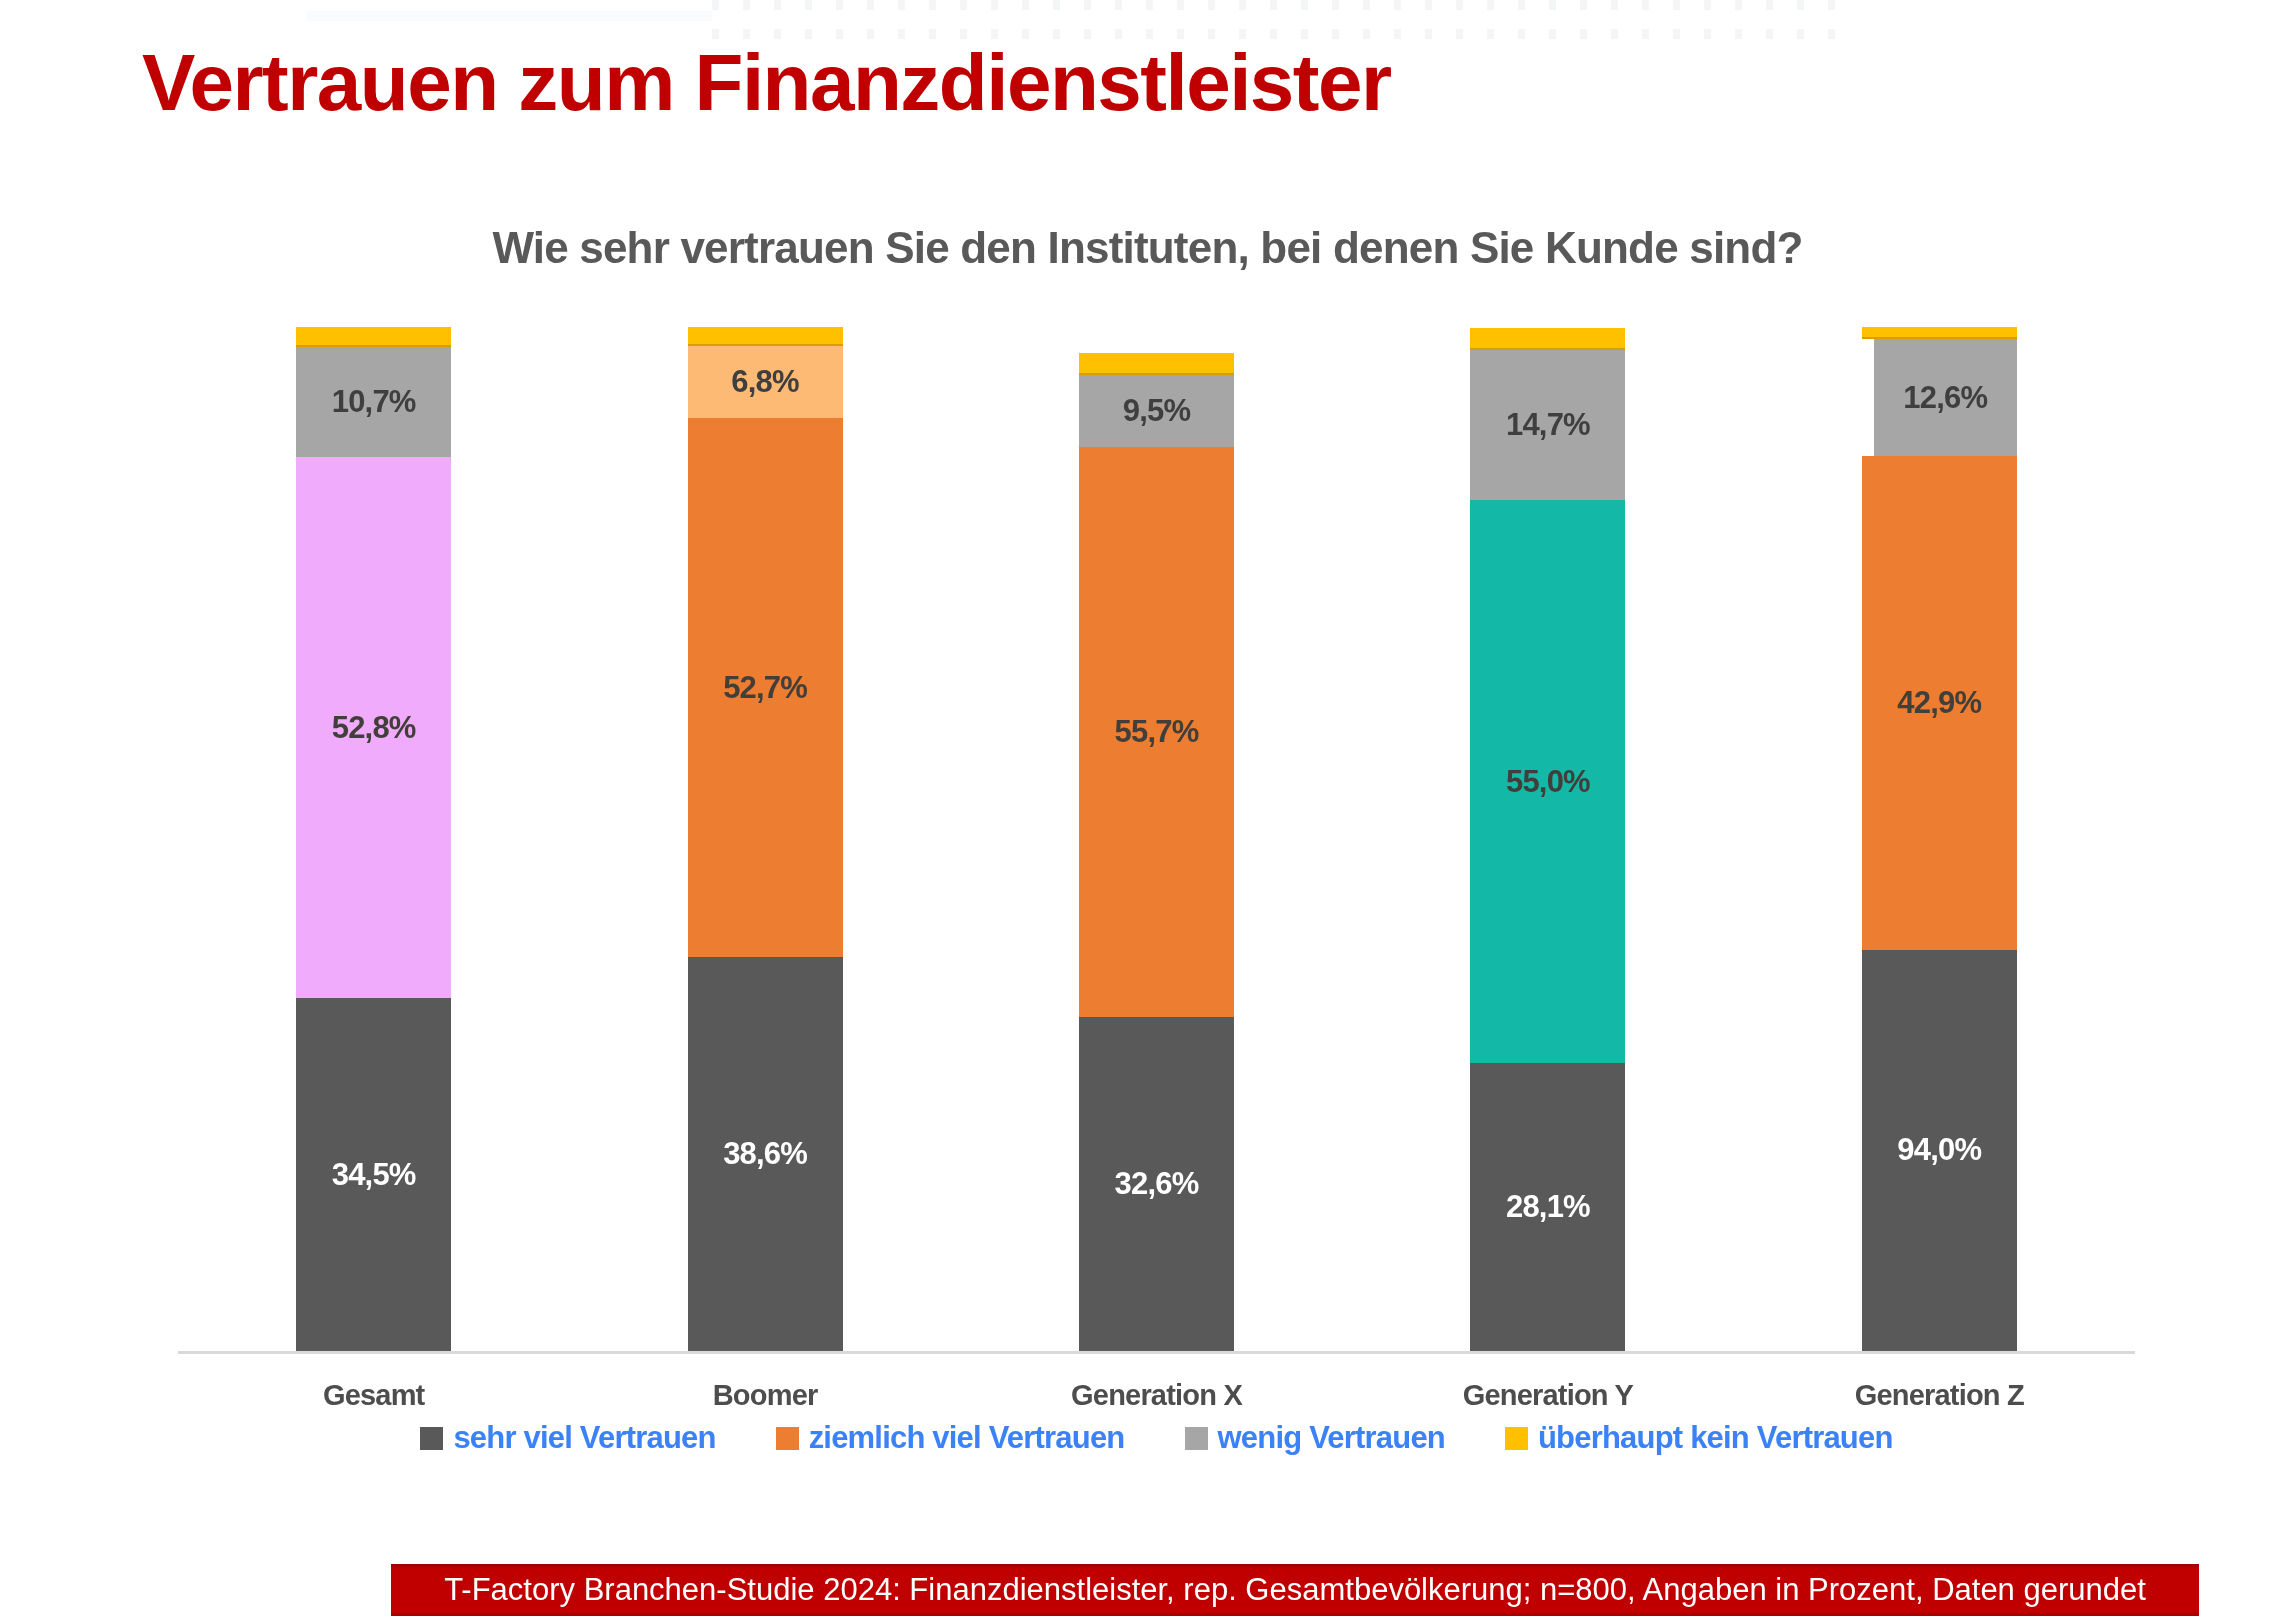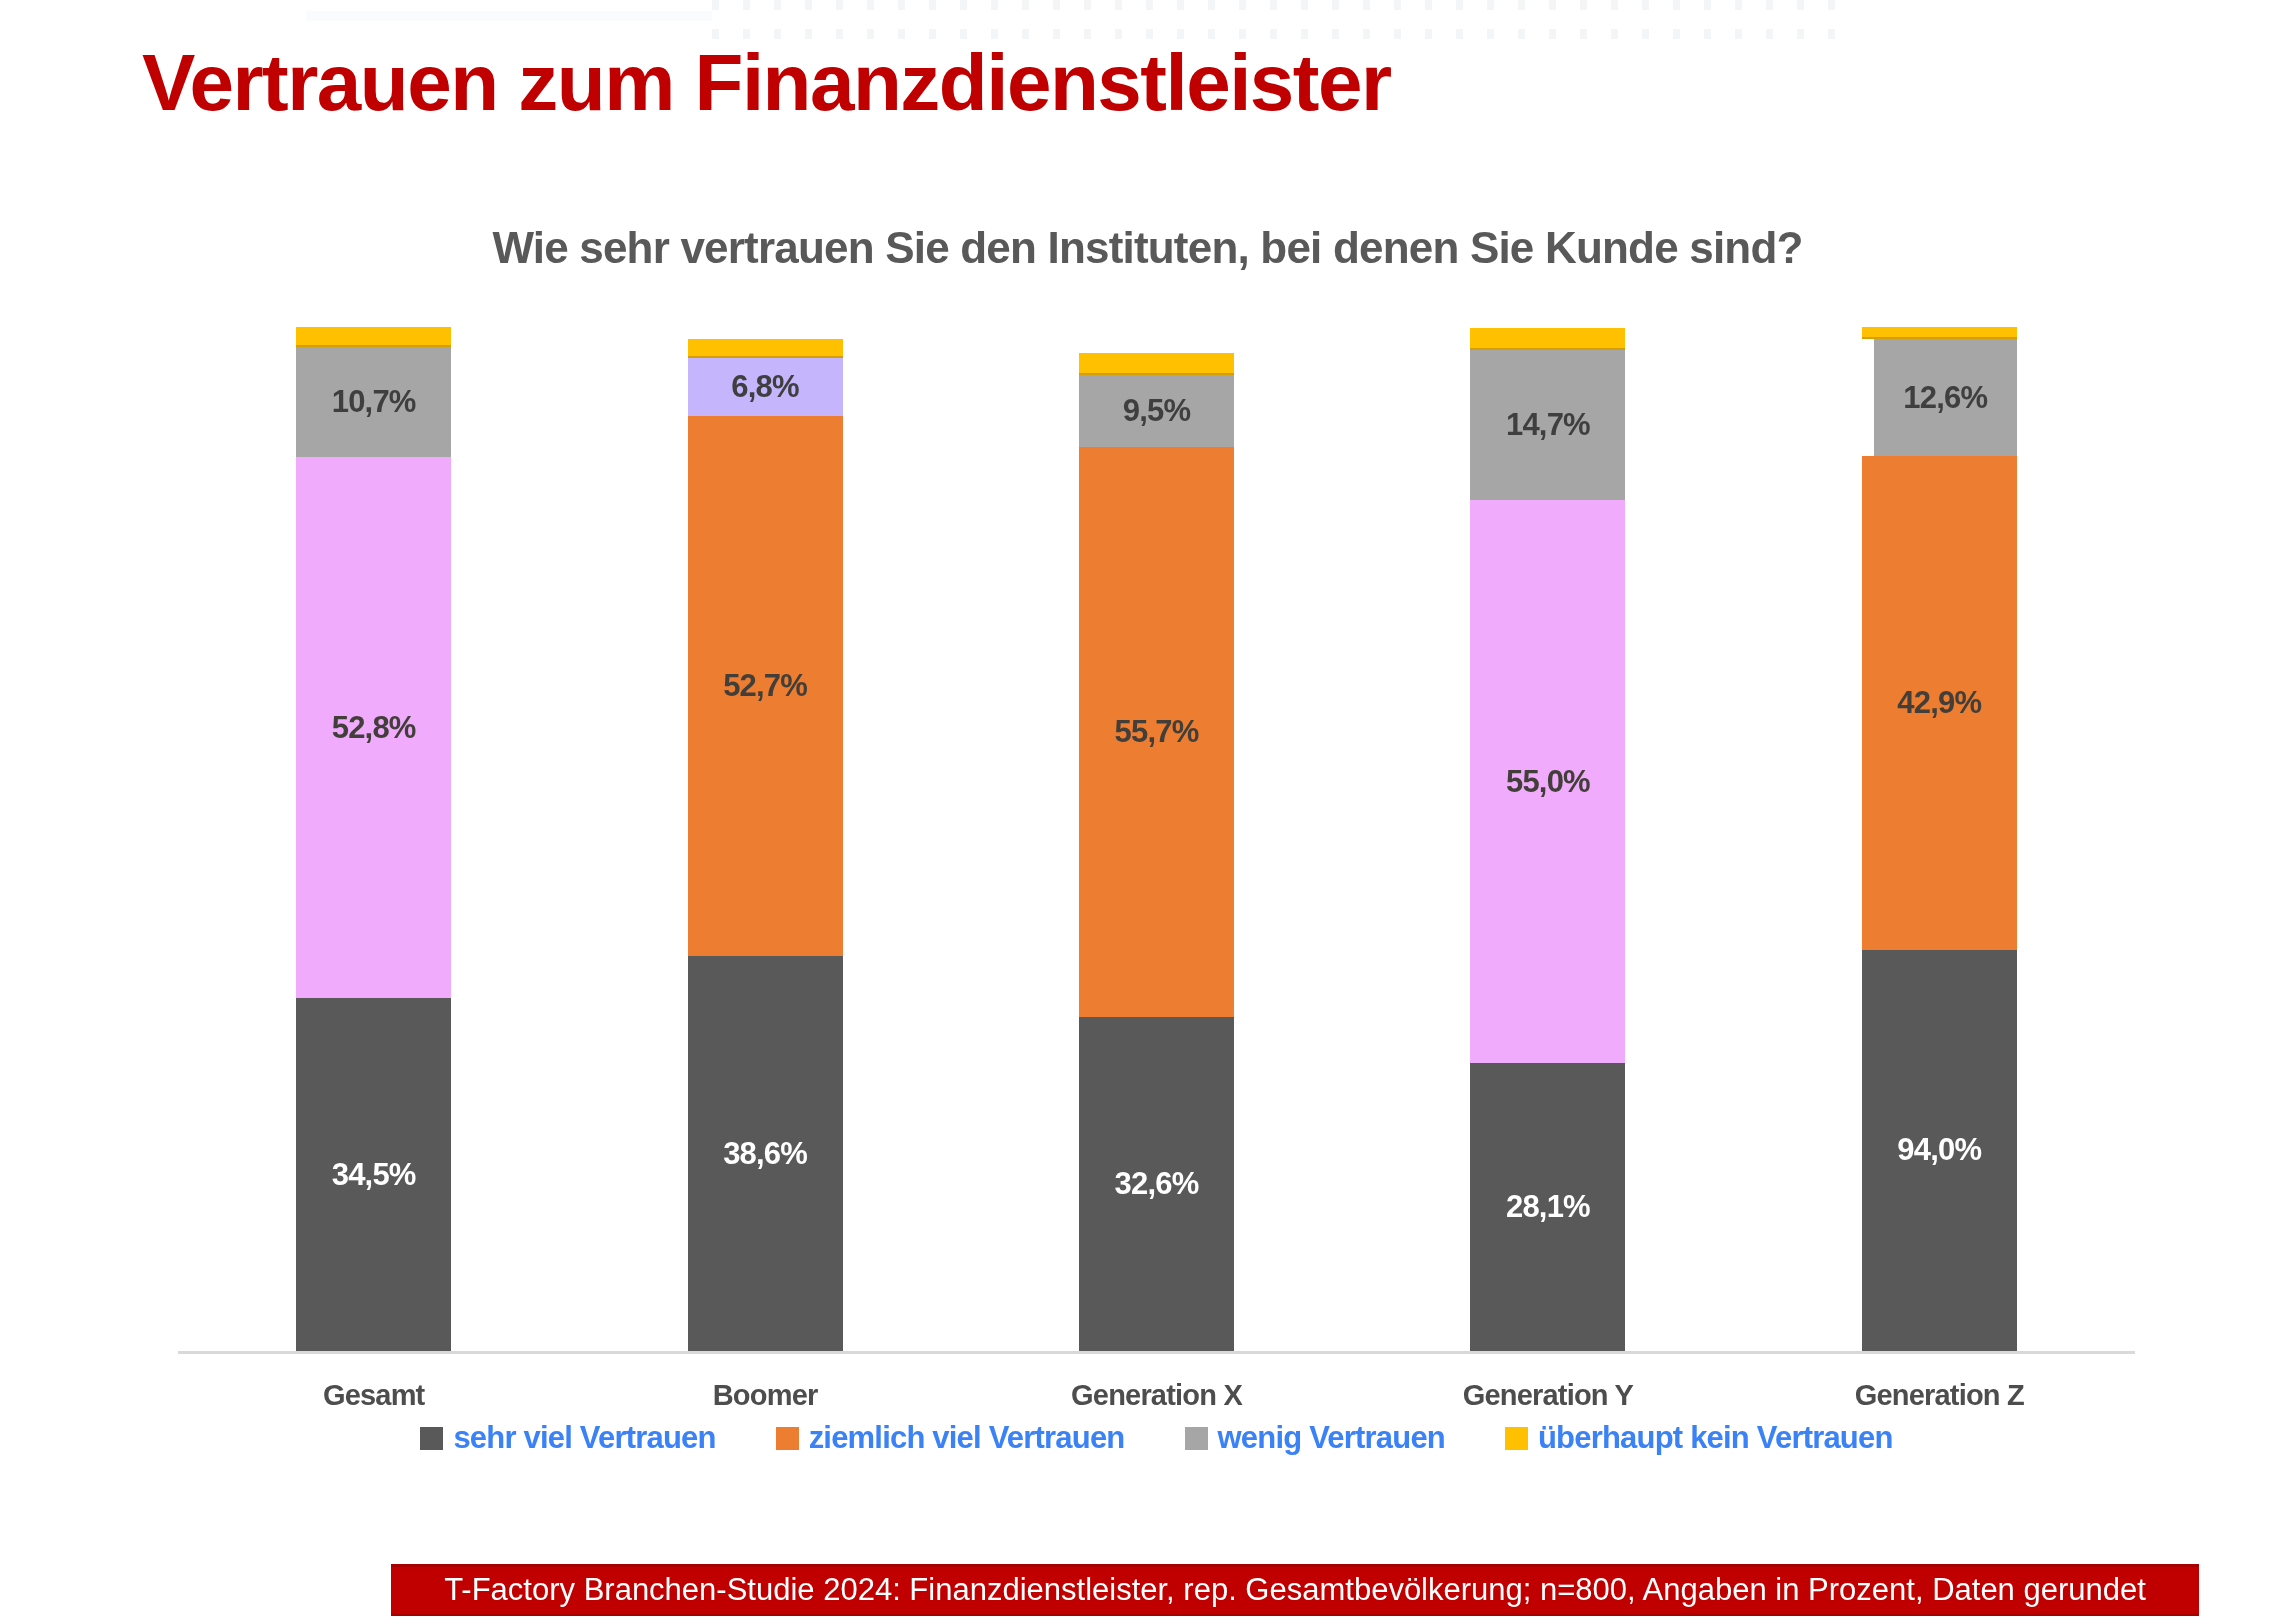--- a/index.html
+++ b/index.html
@@ -109,7 +109,7 @@
           <div class="seg" style="height: 540px; background: rgb(237, 125, 49);">
             <span class="seg-label" style="color: rgb(66, 62, 57);">52,7%</span>
           </div>
-          <div class="seg" style="height: 58px; background: #c4b5fd;">
+          <div class="seg" style="height: 72px; background: #fdba74;">
             <span class="seg-label" style="color: rgb(63, 63, 63);">6,8%</span>
           </div>
           <div class="seg" style="height: 19.5px; background: rgb(255, 192, 0); border-bottom: 2.3px solid rgb(215, 158, 0);"></div>

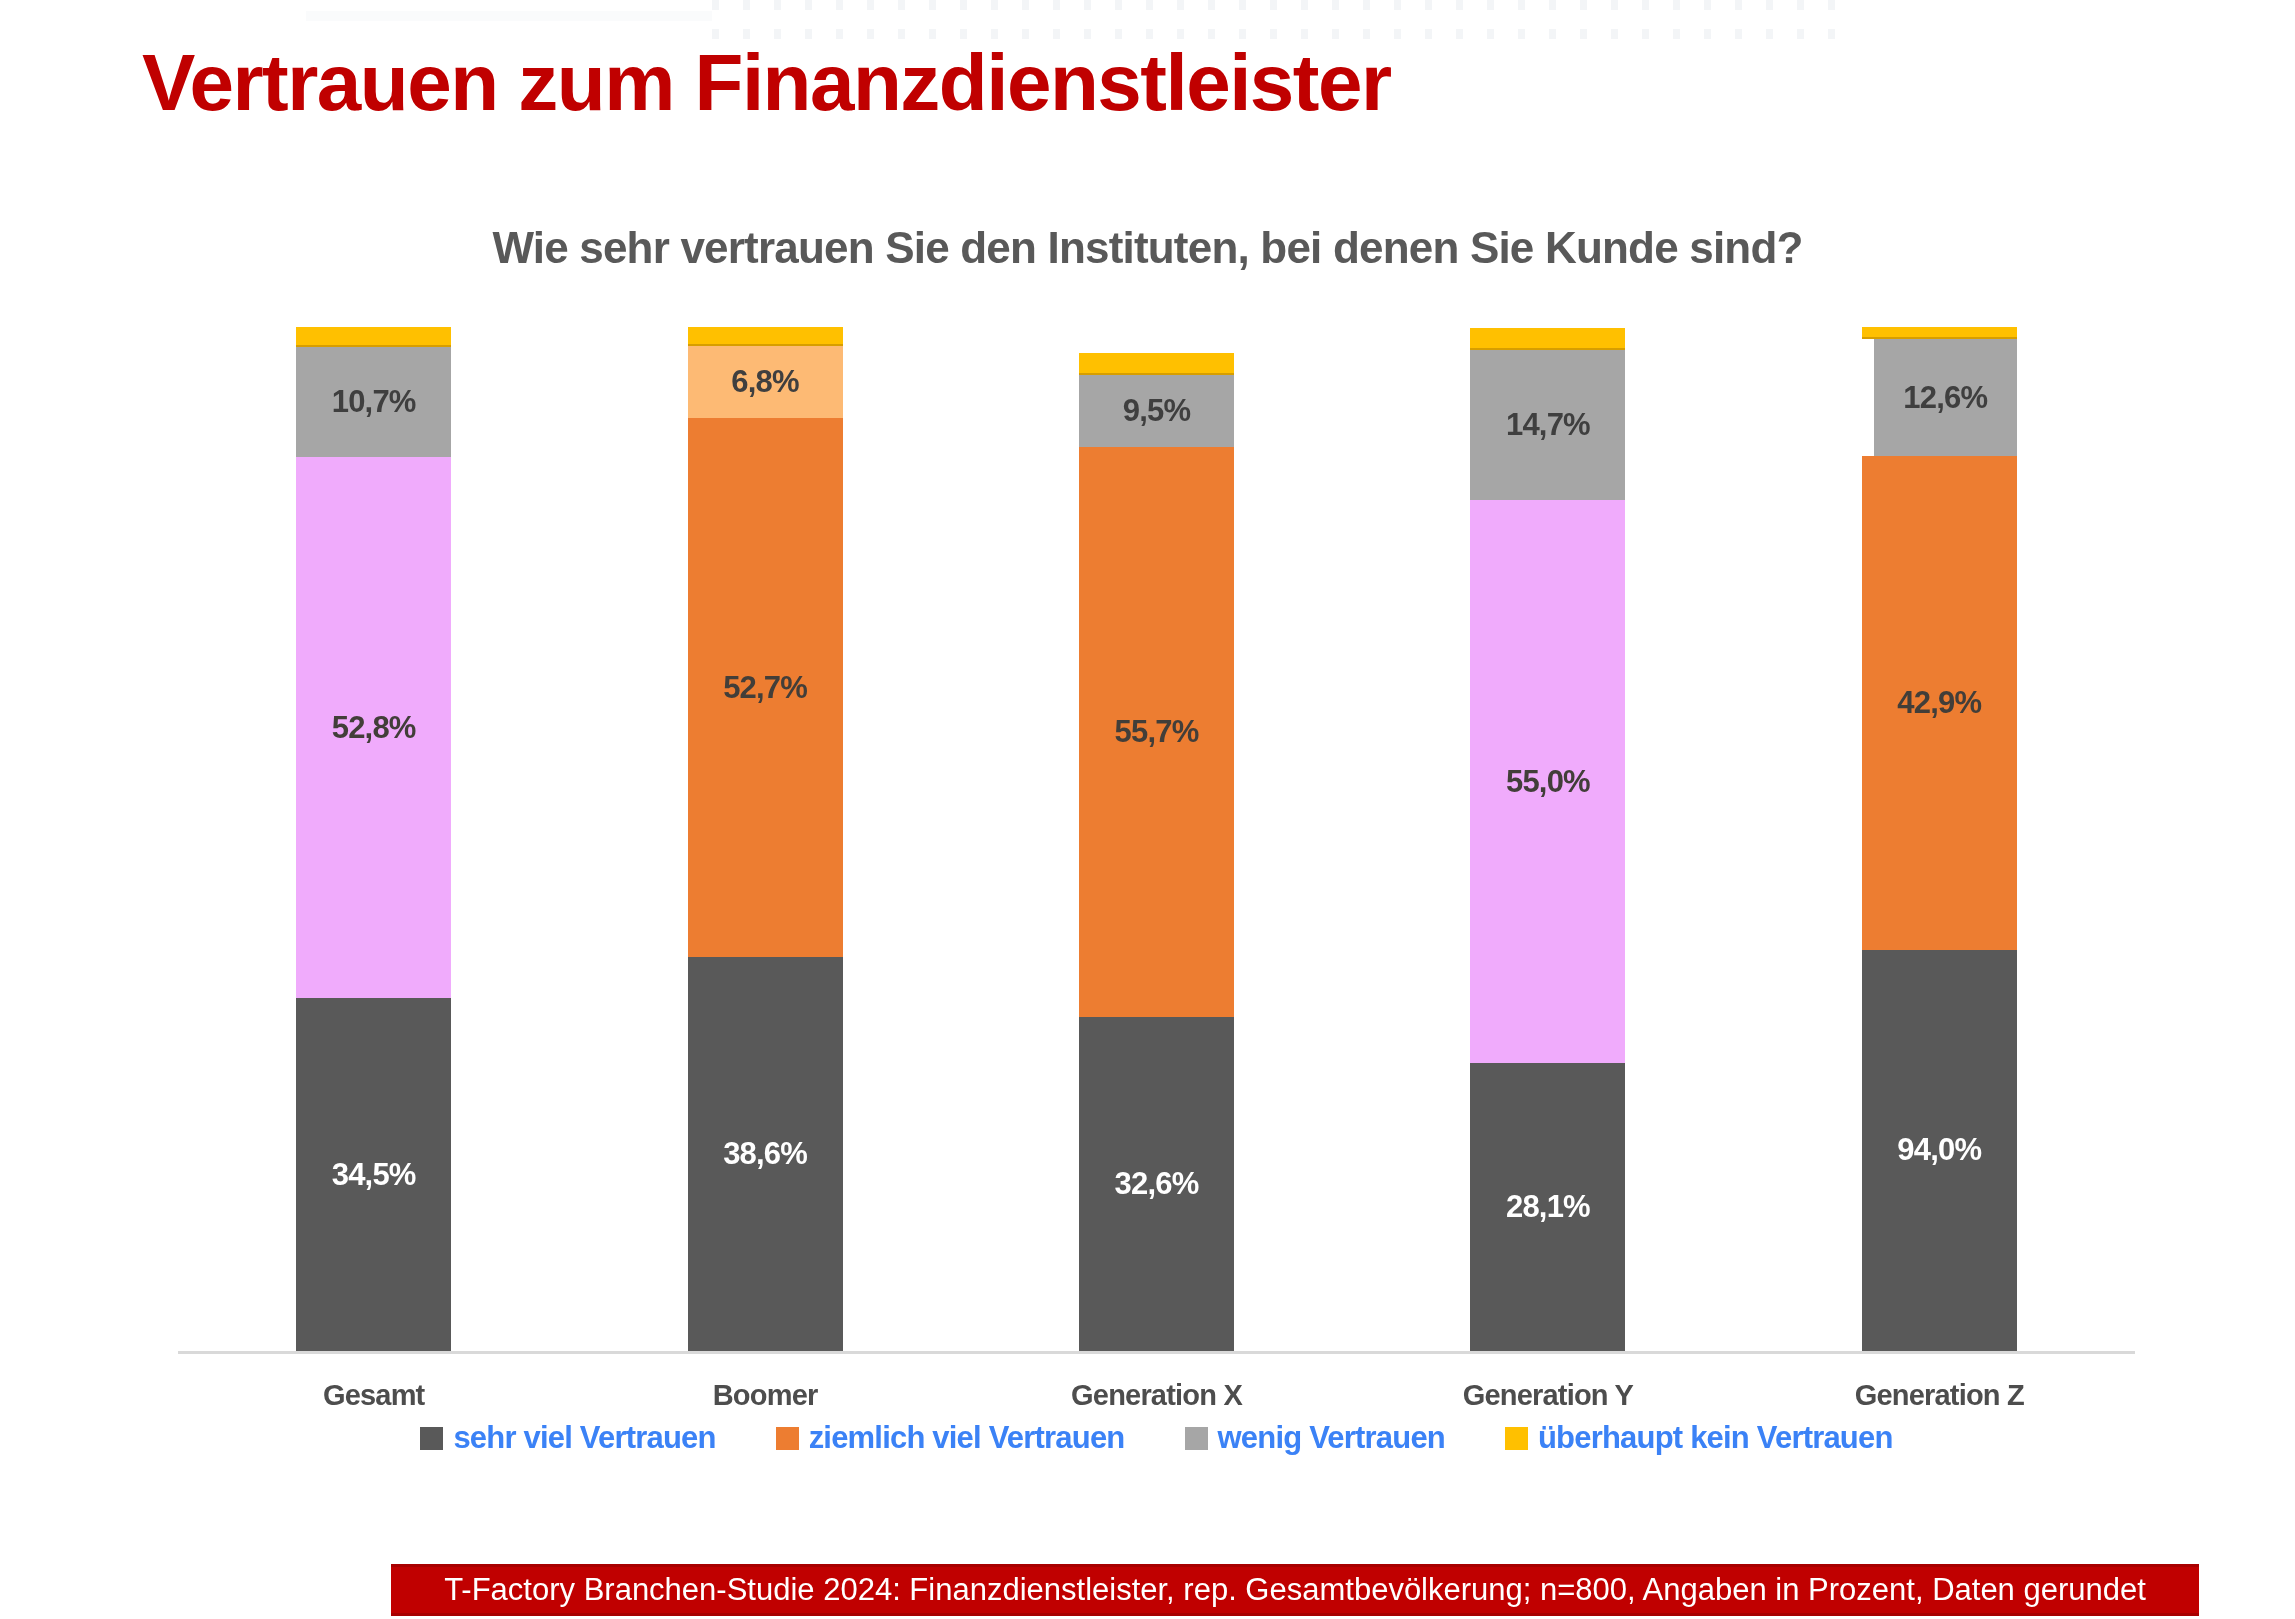--- a/index.html
+++ b/index.html
@@ -130,7 +130,7 @@
           <div class="seg" style="height: 288px; background: rgb(89, 89, 89);">
             <span class="seg-label" style="color: rgb(255, 255, 255);">28,1%</span>
           </div>
-          <div class="seg" style="height: 563px; background: #f0abfc;">
+          <div class="seg" style="height: 563px; background: #14b8a6;">
             <span class="seg-label" style="color: rgb(66, 62, 57);">55,0%</span>
           </div>
           <div class="seg" style="height: 150px; background: rgb(166, 166, 166);">

